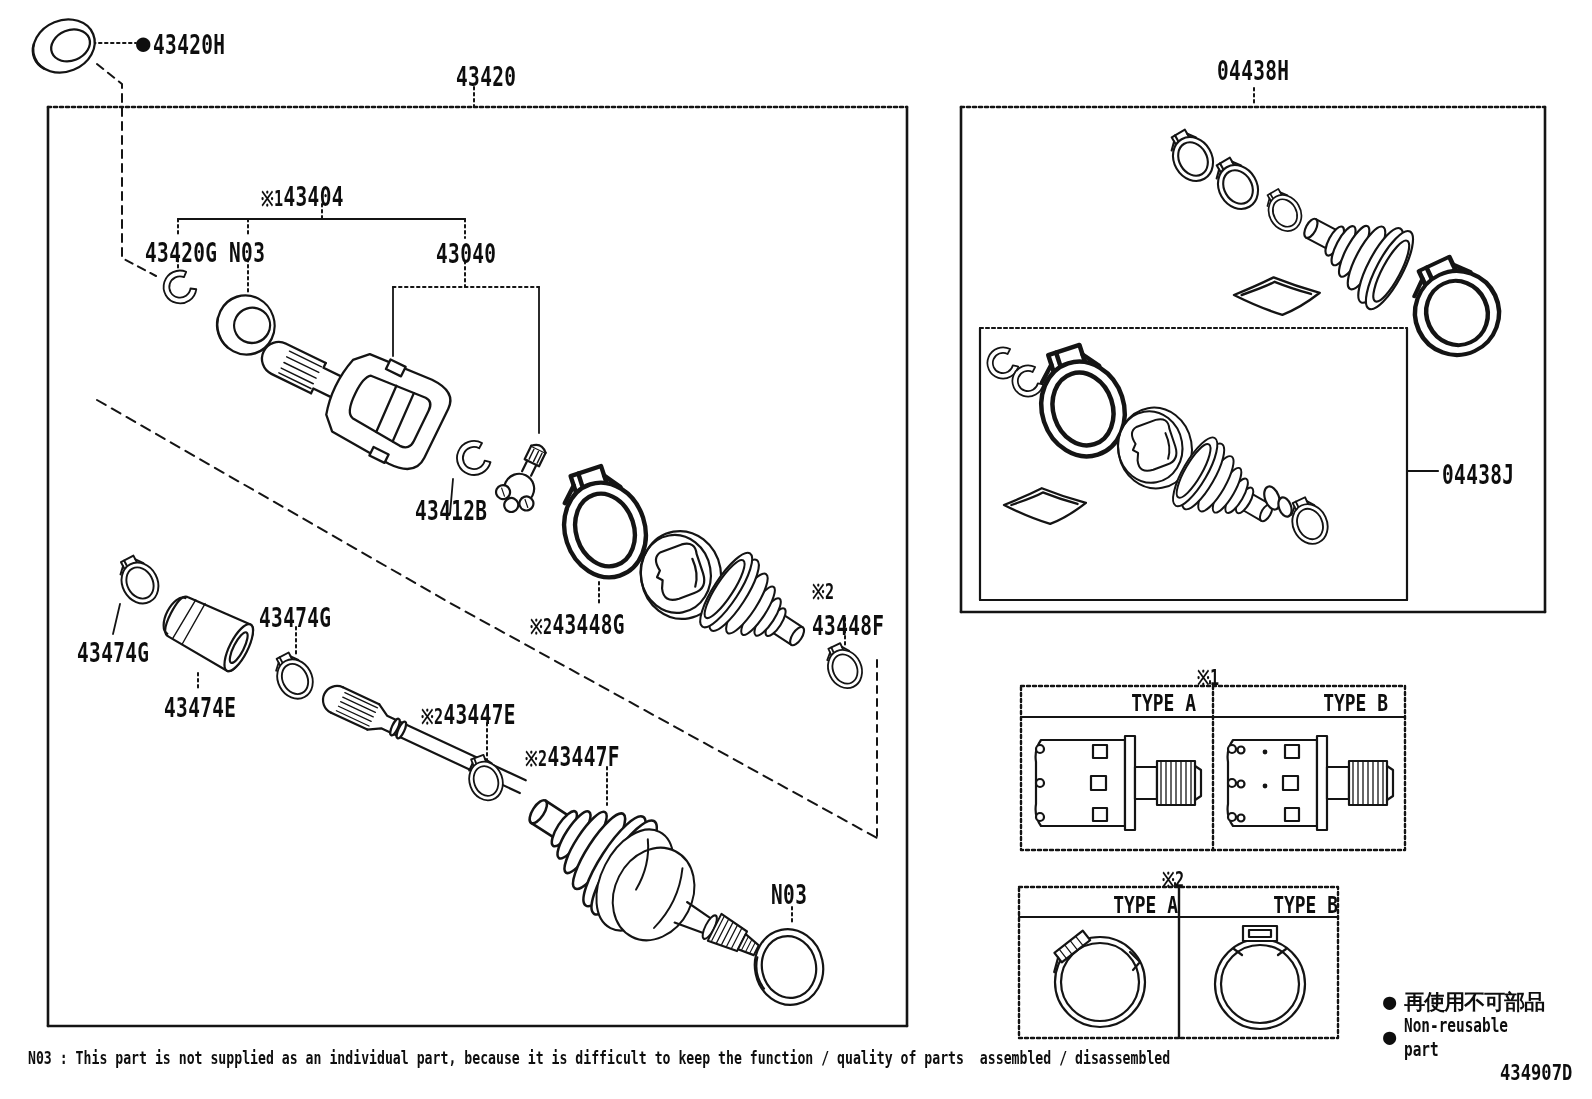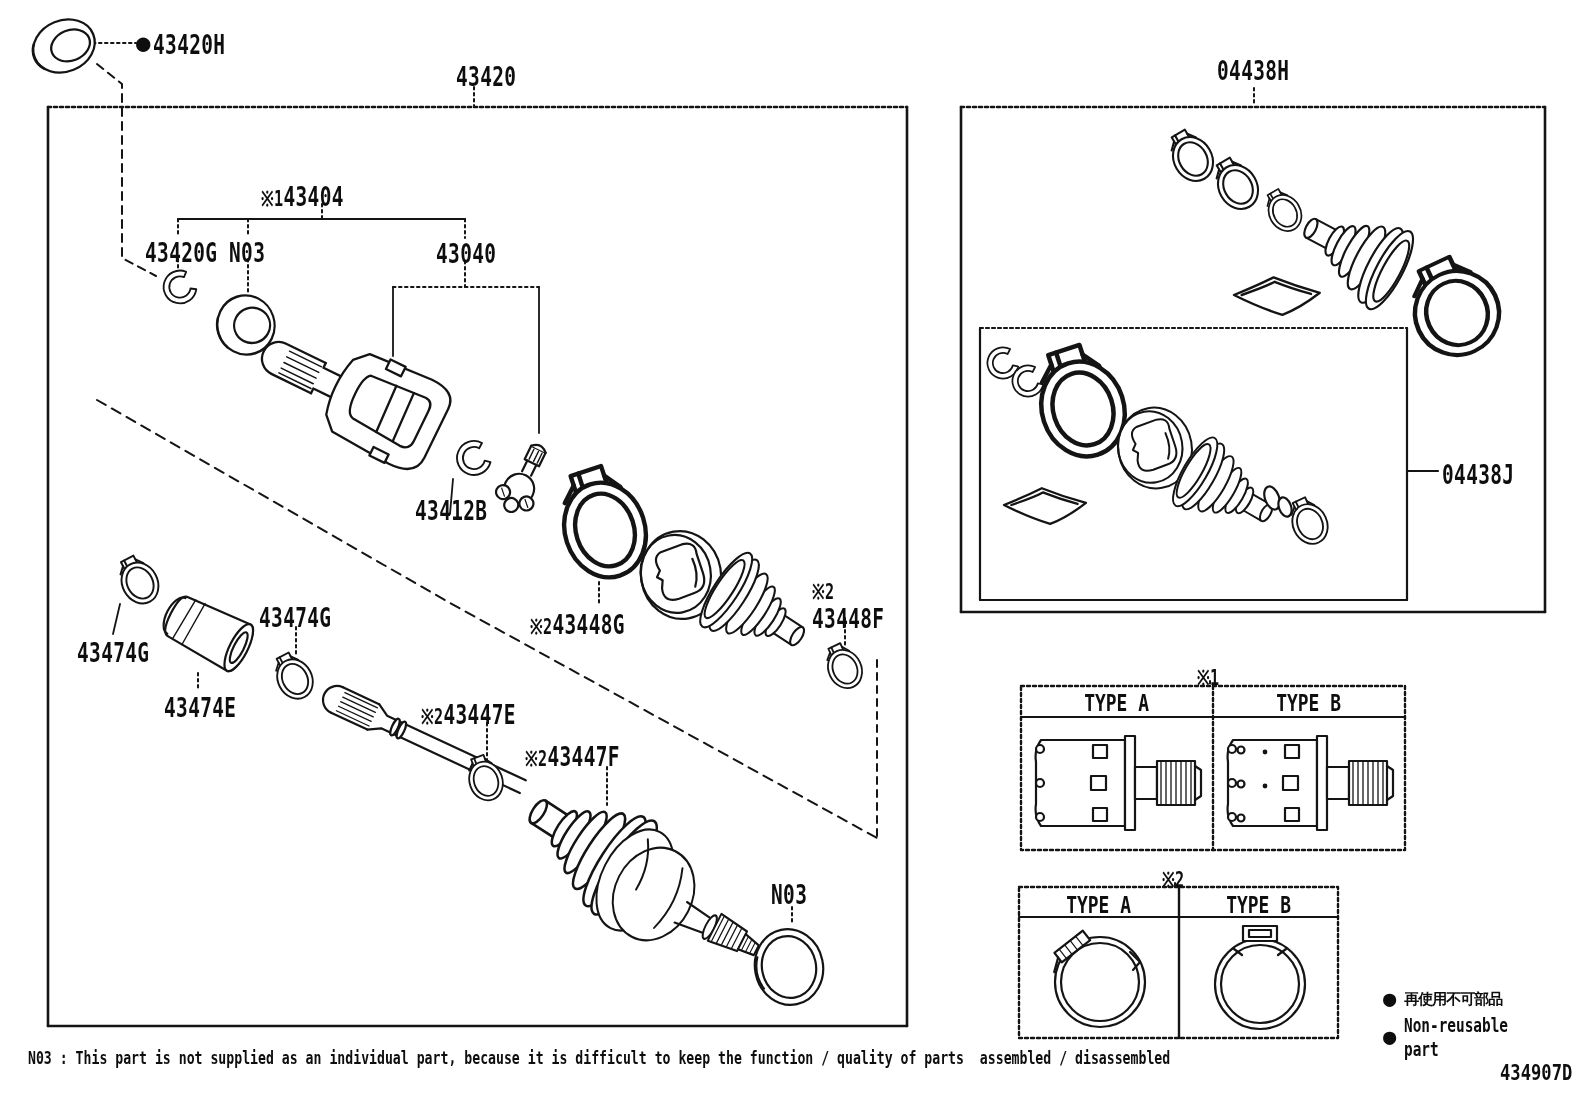--- a/index.html
+++ b/index.html
@@ -325,7 +325,7 @@
 
 <div class="lbl" style="left:812px;top:576px">
   <div><span class="scale"><span class="ref">※2</span></span></div>
-  <div style="margin-top:2px"><span class="scale">43448F</span></div>
+  <div style="margin-top:9px"><span class="scale">43448F</span></div>
 </div>
 
 <div class="lbl" style="left:77px;top:639px">

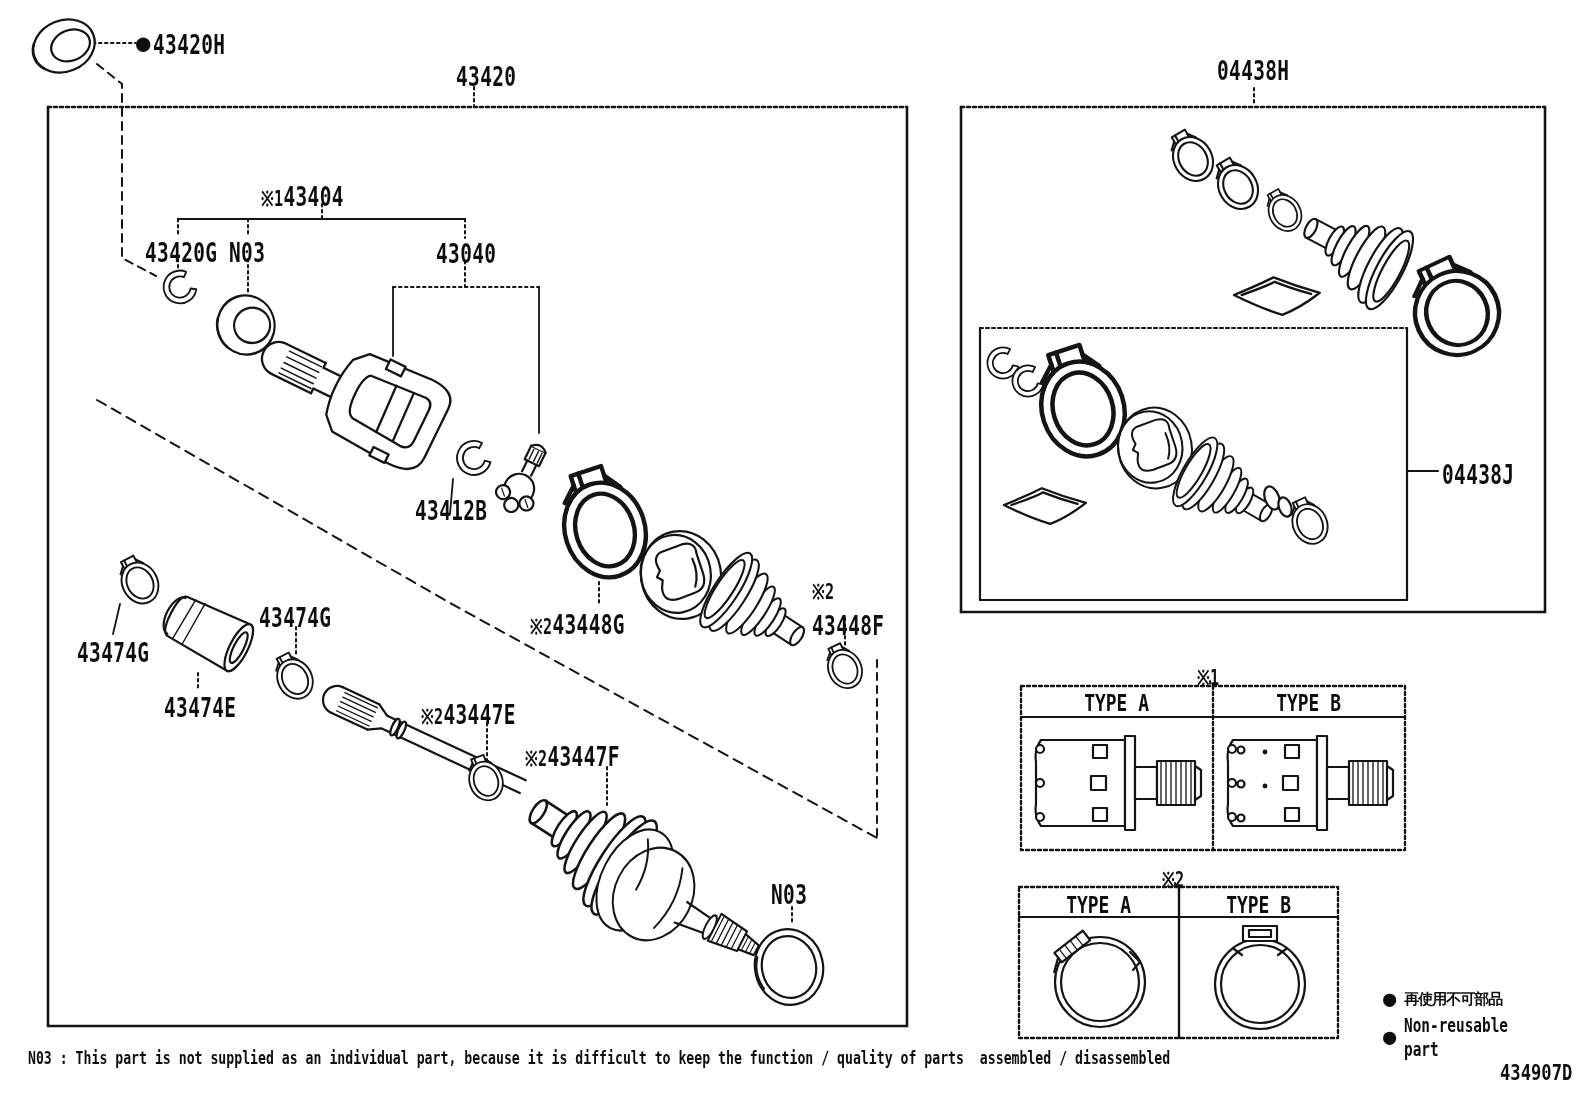--- a/index.html
+++ b/index.html
@@ -12,7 +12,7 @@
   .ref{font-size:21px;}
   .bullet{display:inline-block;font-size:24px;line-height:1;transform:translateY(-2px);}
   .row{display:flex;align-items:center;gap:3px;}
-  .th{position:absolute;text-align:center;font-weight:700;font-size:23px;line-height:1;}
+  .th{position:absolute;text-align:center;font-weight:700;font-size:23px;line-height:1;padding-left:47px;}
   .th .inner{display:inline-block;transform:scaleX(0.78);}
   .note{position:absolute;font-weight:700;font-size:17px;white-space:pre;
         transform:scaleX(0.775);transform-origin:0 0;}

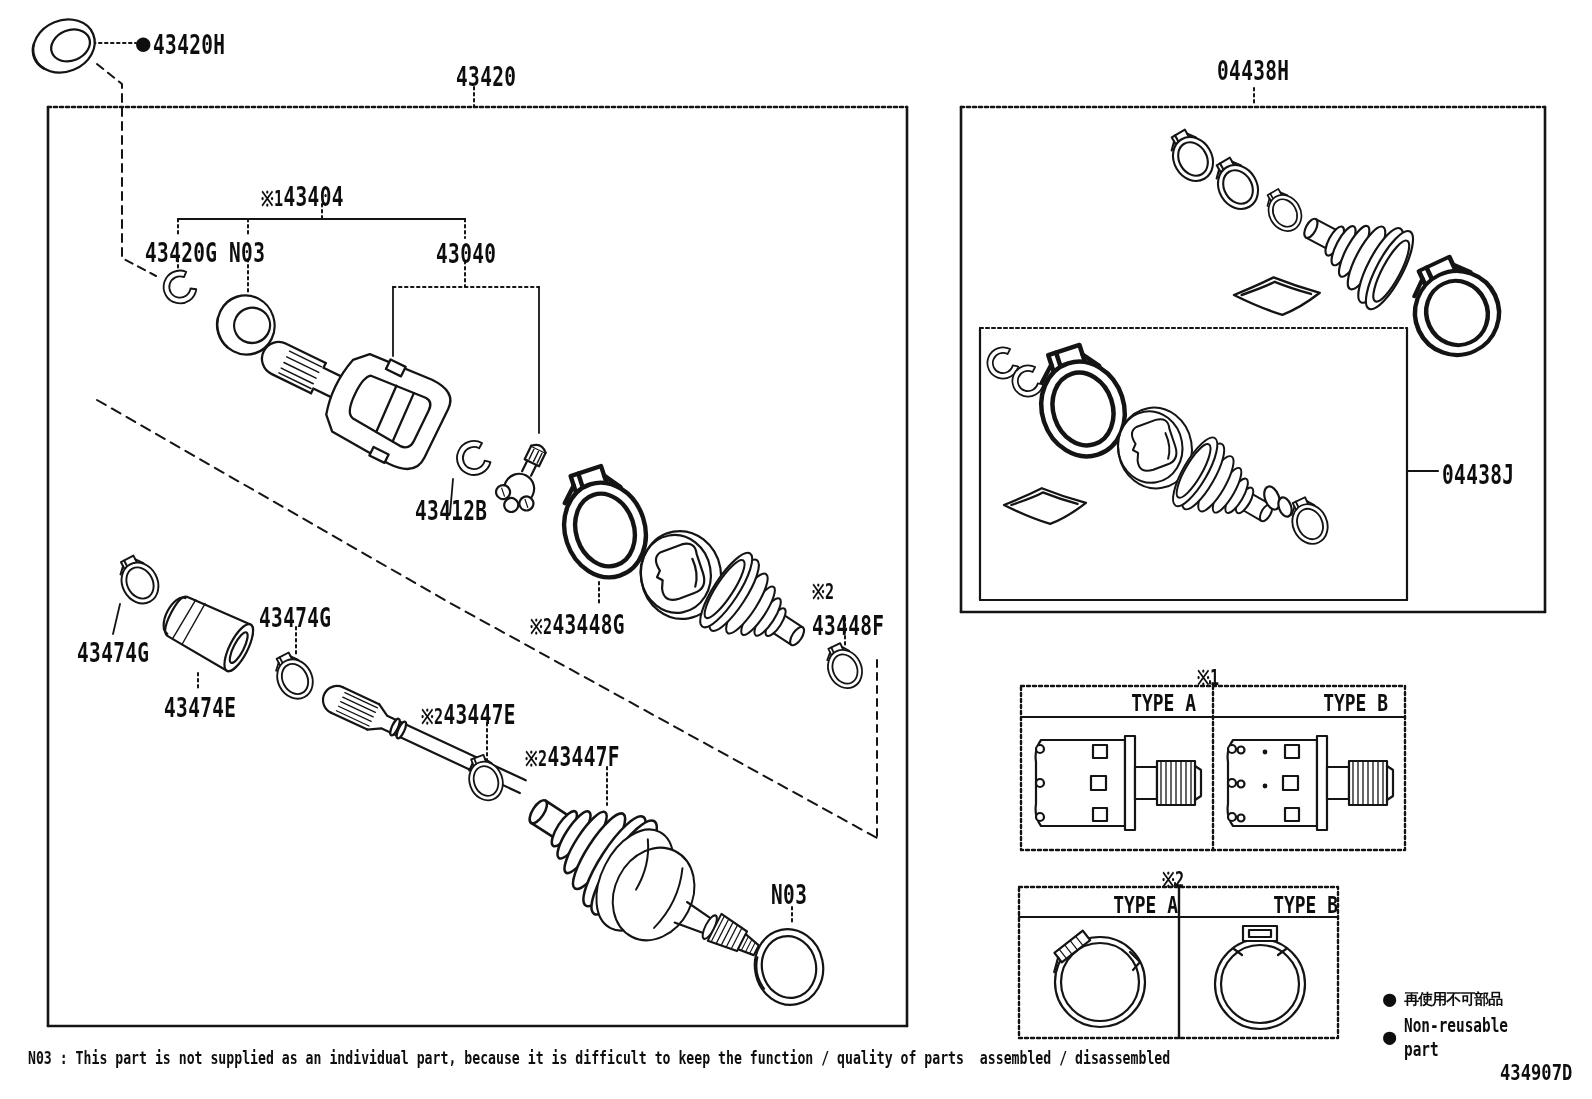--- a/index.html
+++ b/index.html
@@ -18,7 +18,7 @@
         transform:scaleX(0.775);transform-origin:0 0;}
   .doccode{position:absolute;font-weight:700;font-size:22px;transform:scaleX(0.78);transform-origin:0 0;}
   .legend-row{position:absolute;display:flex;align-items:center;gap:8px;font-weight:700;}
-  .legend-jp{font-size:15px;font-family:Liberation Sans, sans-serif;letter-spacing:-1px;}
+  .legend-jp{font-size:21px;font-family:Liberation Sans, sans-serif;letter-spacing:-1px;}
   .legend-en{display:inline-block;font-size:20px;transform:scaleX(0.72);transform-origin:0 0;}
   .lg-bullet{font-size:22px;line-height:1;}
 </style>

